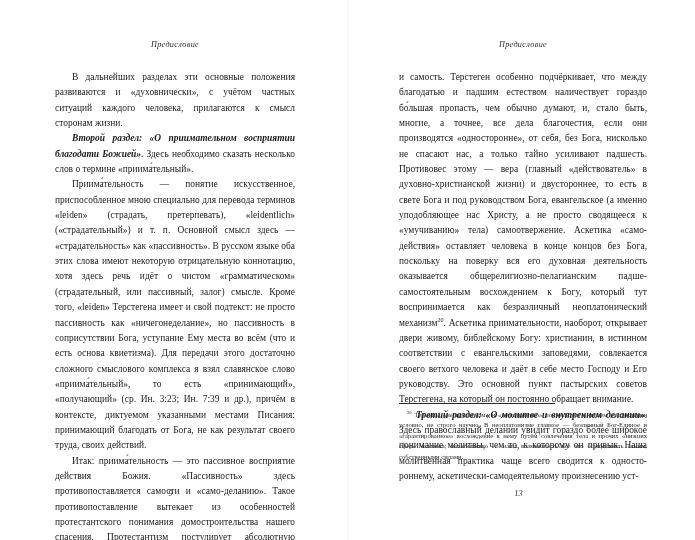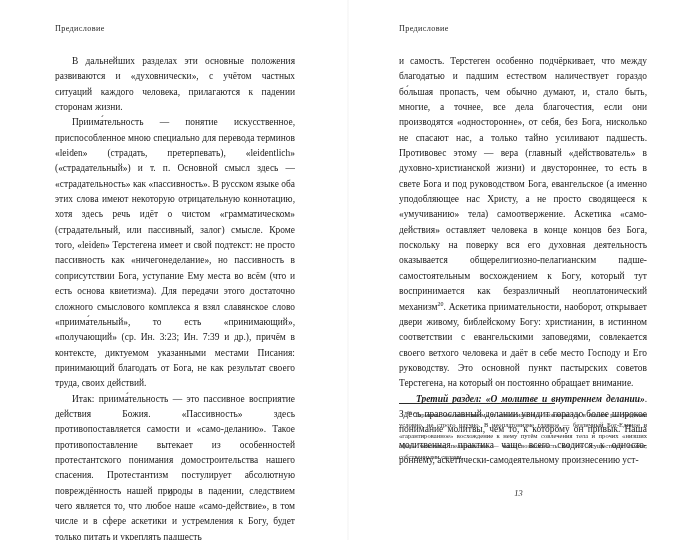--- a/index.html
+++ b/index.html
@@ -39,10 +39,12 @@
   .page-right { padding: 0 47px 0 52px; }
 
   .running-head {
+    text-align: center;
+    font-style: italic;
     font-size: 8.2px;
     letter-spacing: 0.35px;
     color: #2a2a2a;
-    margin: 0;
+    margin: 16px;
     padding-top: 24px;
     height: 12px;
   }

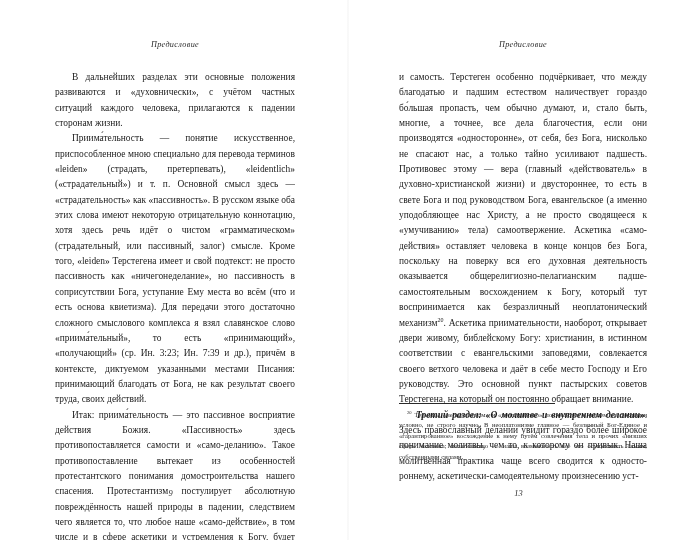--- a/index.html
+++ b/index.html
@@ -128,7 +128,7 @@
 
     <div class="body-col">
       <p class="para">
-        <span>В дальнейших разделах эти основные положения развиваются и «духовнически», с учётом частных ситуаций каждого человека, прилагаются к падении сторонам жизни.</span>
+        <span>В дальнейших разделах эти основные положения развиваются и «духовнически», с учётом частных ситуаций каждого человека, прилагаются к смысл сторонам жизни.</span>
       </p>
       <p class="para">
         <span>Приима́тельность — понятие искусственное, приспособленное мною специально для перевода терминов «leiden» (страдать, претерпевать), «leidentlich» («страдательный») и т. п. Основной смысл здесь — «страдательность» как «пассивность». В русском языке оба этих слова имеют некоторую отрицательную коннотацию, хотя здесь речь идёт о чистом «грамматическом» (страдательный, или пассивный, залог) смысле. Кроме того, «leiden» Терстегена имеет и свой подтекст: не просто пассивность как «ничегонеделание», но пассивность в соприсутствии Бога, уступание Ему места во всём (что и есть основа квиетизма). Для передачи этого достаточно сложного смыслового комплекса я взял славянское слово «приима́тельный», то есть «принимающий», «получающий» (ср. Ин. 3:23; Ин. 7:39 и др.), причём в контексте, диктуемом указанными местами Писания: принимающий благодать </span><span class="it">от Бога</span><span>, не как результат </span><span class="it">своего</span><span> труда, </span><span class="it">своих</span><span> действий.</span>

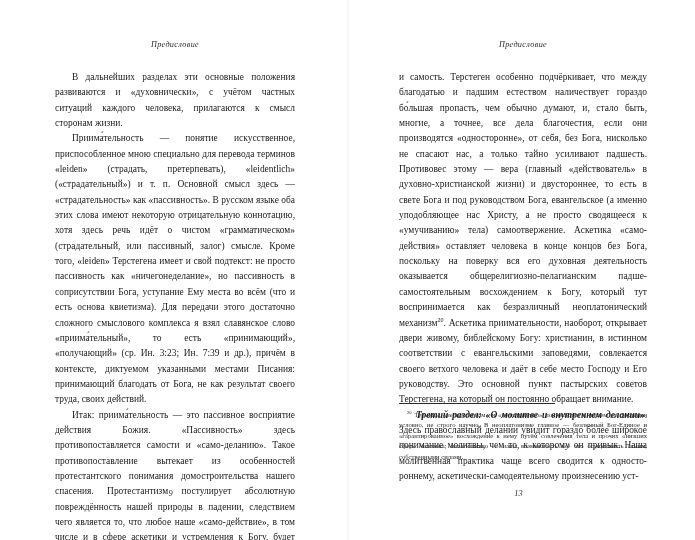--- a/index.html
+++ b/index.html
@@ -131,6 +131,9 @@
         <span>В дальнейших разделах эти основные положения развиваются и «духовнически», с учётом частных ситуаций каждого человека, прилагаются к смысл сторонам жизни.</span>
       </p>
       <p class="para">
+        <span class="bi">Второй раздел: «О приимательном восприятии благодати Божией»</span><span>. Здесь необходимо сказать несколько слов о термине «приима́тельный».</span>
+      </p>
+      <p class="para">
         <span>Приима́тельность — понятие искусственное, приспособленное мною специально для перевода терминов «leiden» (страдать, претерпевать), «leidentlich» («страдательный») и т. п. Основной смысл здесь — «страдательность» как «пассивность». В русском языке оба этих слова имеют некоторую отрицательную коннотацию, хотя здесь речь идёт о чистом «грамматическом» (страдательный, или пассивный, залог) смысле. Кроме того, «leiden» Терстегена имеет и свой подтекст: не просто пассивность как «ничегонеделание», но пассивность в соприсутствии Бога, уступание Ему места во всём (что и есть основа квиетизма). Для передачи этого достаточно сложного смыслового комплекса я взял славянское слово «приима́тельный», то есть «принимающий», «получающий» (ср. Ин. 3:23; Ин. 7:39 и др.), причём в контексте, диктуемом указанными местами Писания: принимающий благодать </span><span class="it">от Бога</span><span>, не как результат </span><span class="it">своего</span><span> труда, </span><span class="it">своих</span><span> действий.</span>
       </p>
       <p class="para">

